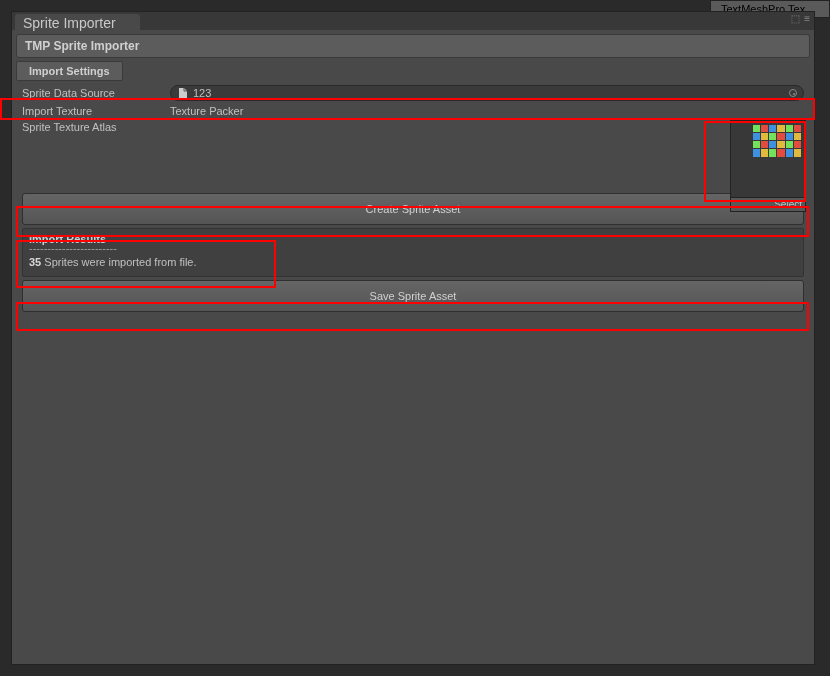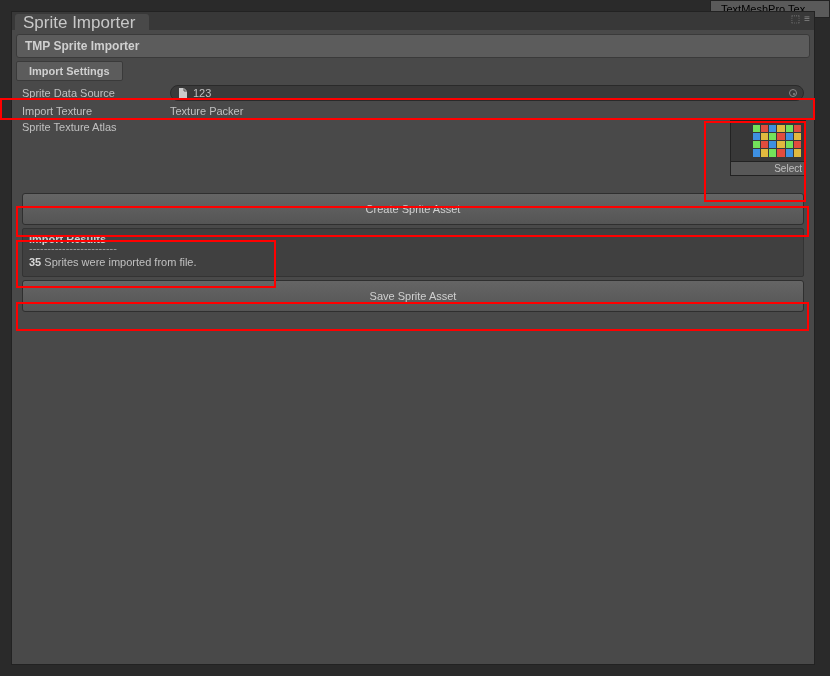--- a/index.html
+++ b/index.html
@@ -47,9 +47,9 @@
   }
   .tab {
     background: #494949;
-    padding: 2px 14px 0 8px;
+    padding: 2px 24px 0 8px;
     color: #c8c8c8;
-    font-size: 17px;
+    font-size: 14px;
     display: flex;
     align-items: center;
     border-top-left-radius: 3px;

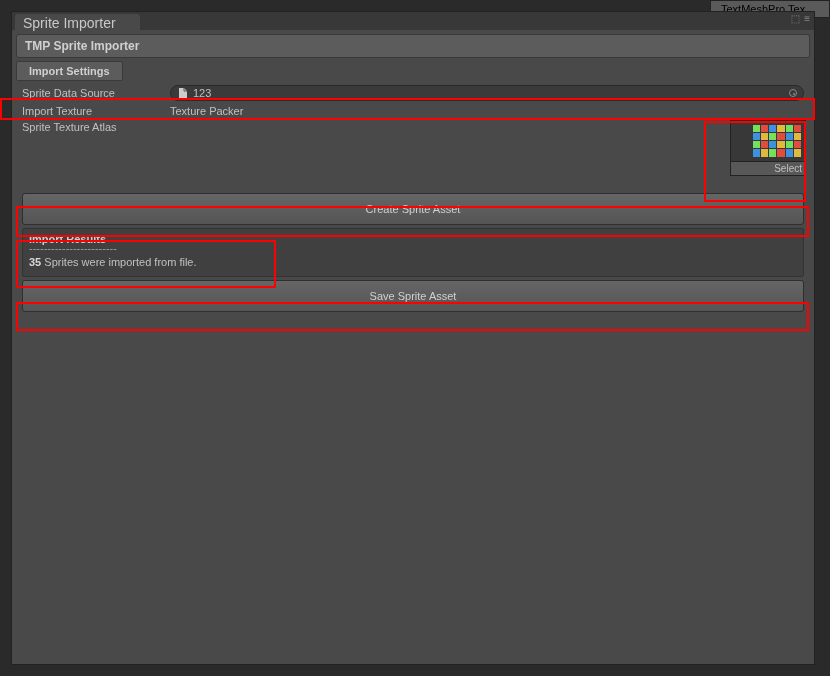--- a/index.html
+++ b/index.html
@@ -161,7 +161,7 @@
     right: 4px;
     top: 0;
     width: 76px;
-    height: 56px;
+    height: 92px;
     background: #383838;
     border: 1px solid #222;
     display: flex;

